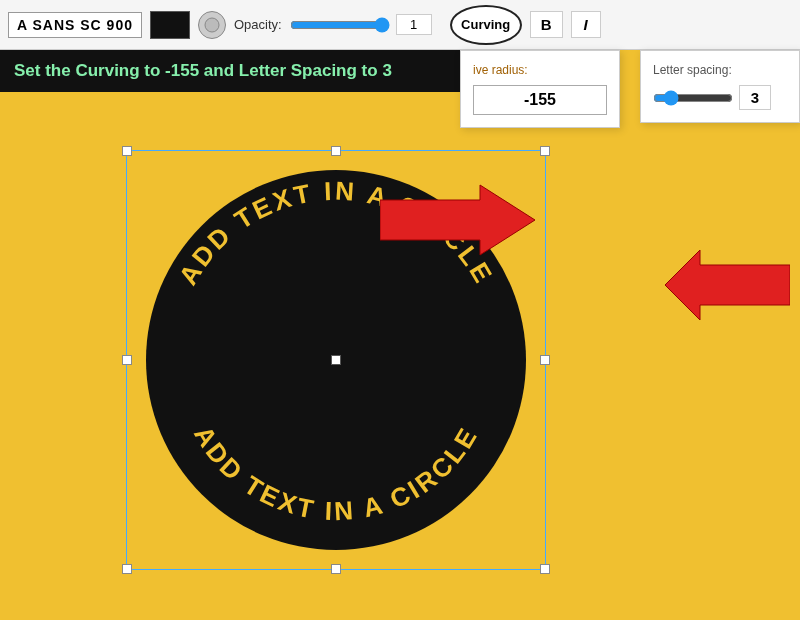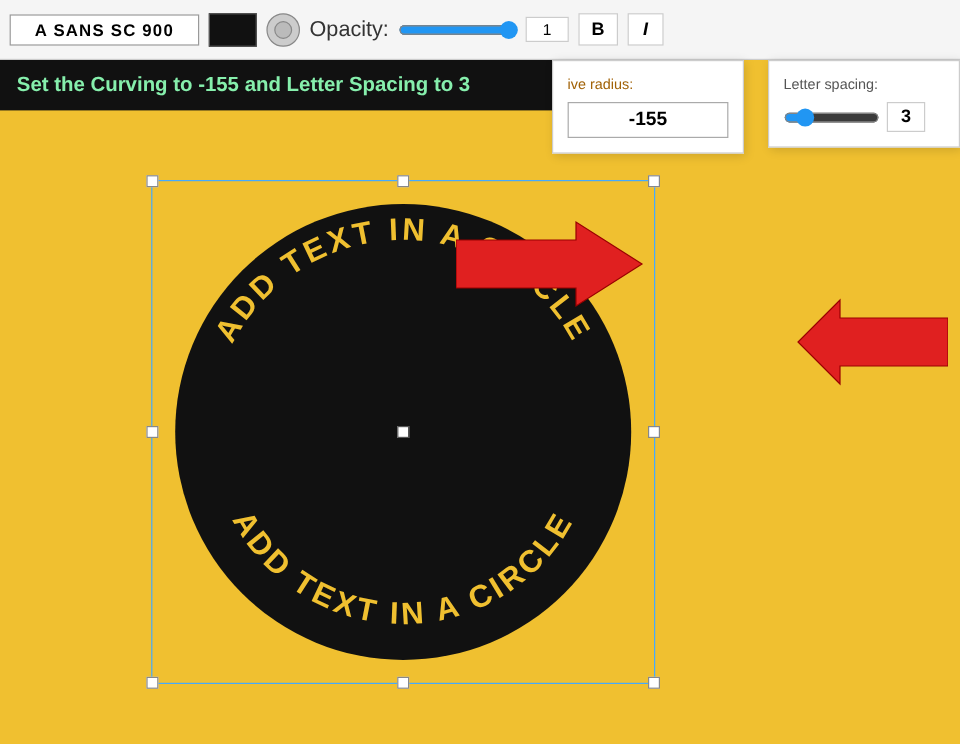--- a/index.html
+++ b/index.html
@@ -32,7 +32,7 @@
       font-weight: 900;
       font-size: 14px;
       letter-spacing: 1px;
-      padding: 4px 20px;
+      padding: 4px 8px;
       border: 1px solid #999;
       background: white;
       min-width: 110px;

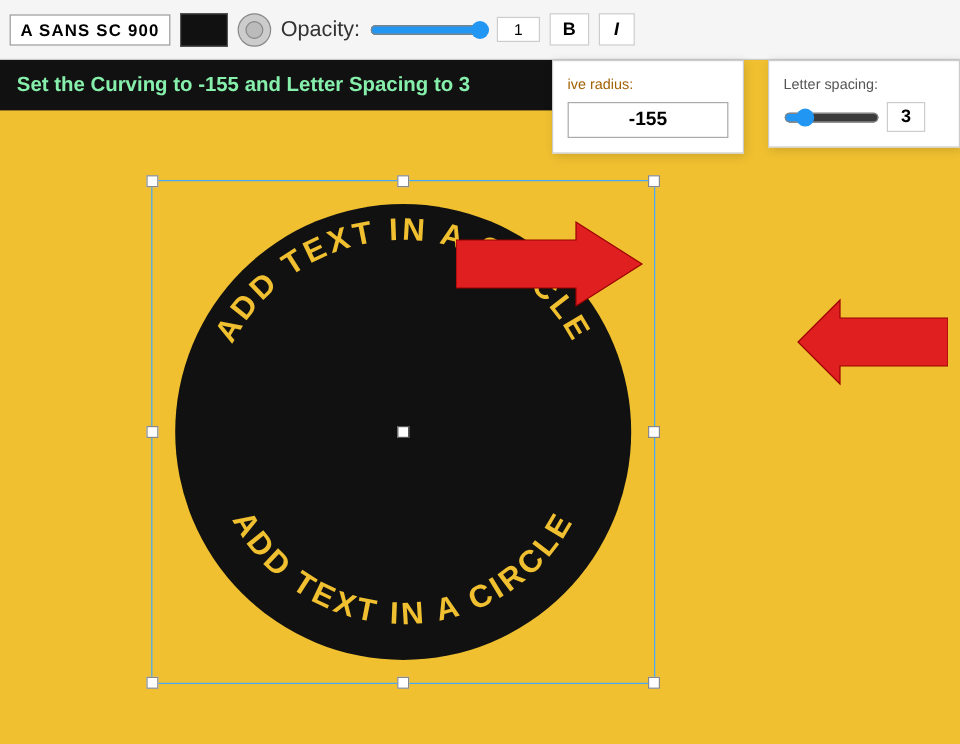--- a/index.html
+++ b/index.html
@@ -55,7 +55,7 @@
       justify-content: center;
     }
     .opacity-label {
-      font-size: 18px;
+      font-size: 13px;
       color: #333;
     }
     .slider-container {

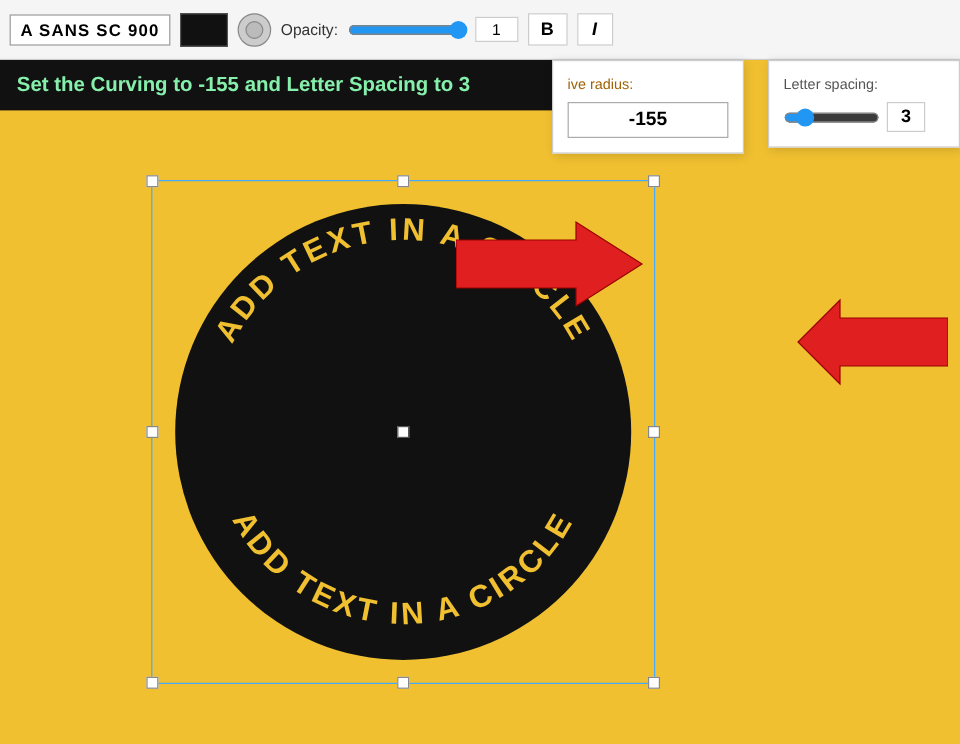--- a/index.html
+++ b/index.html
@@ -284,6 +284,7 @@
     <input type="range" class="opacity-slider" min="0" max="1" step="0.01" value="1" style="">
     <span class="opacity-value">1</span>
   </div>
+  <div class="curve-btn">Curving</div>
   <div class="bold-btn">B</div>
   <div class="italic-btn">I</div>
 </div>

